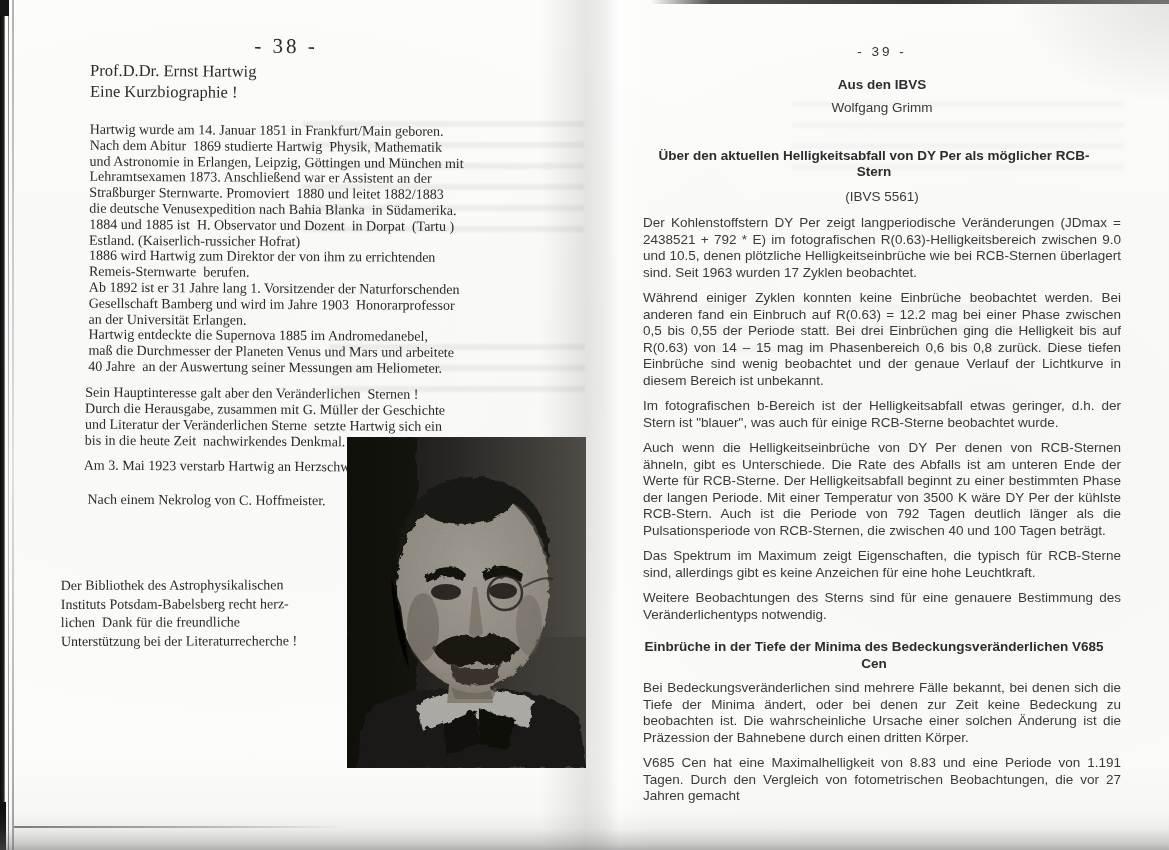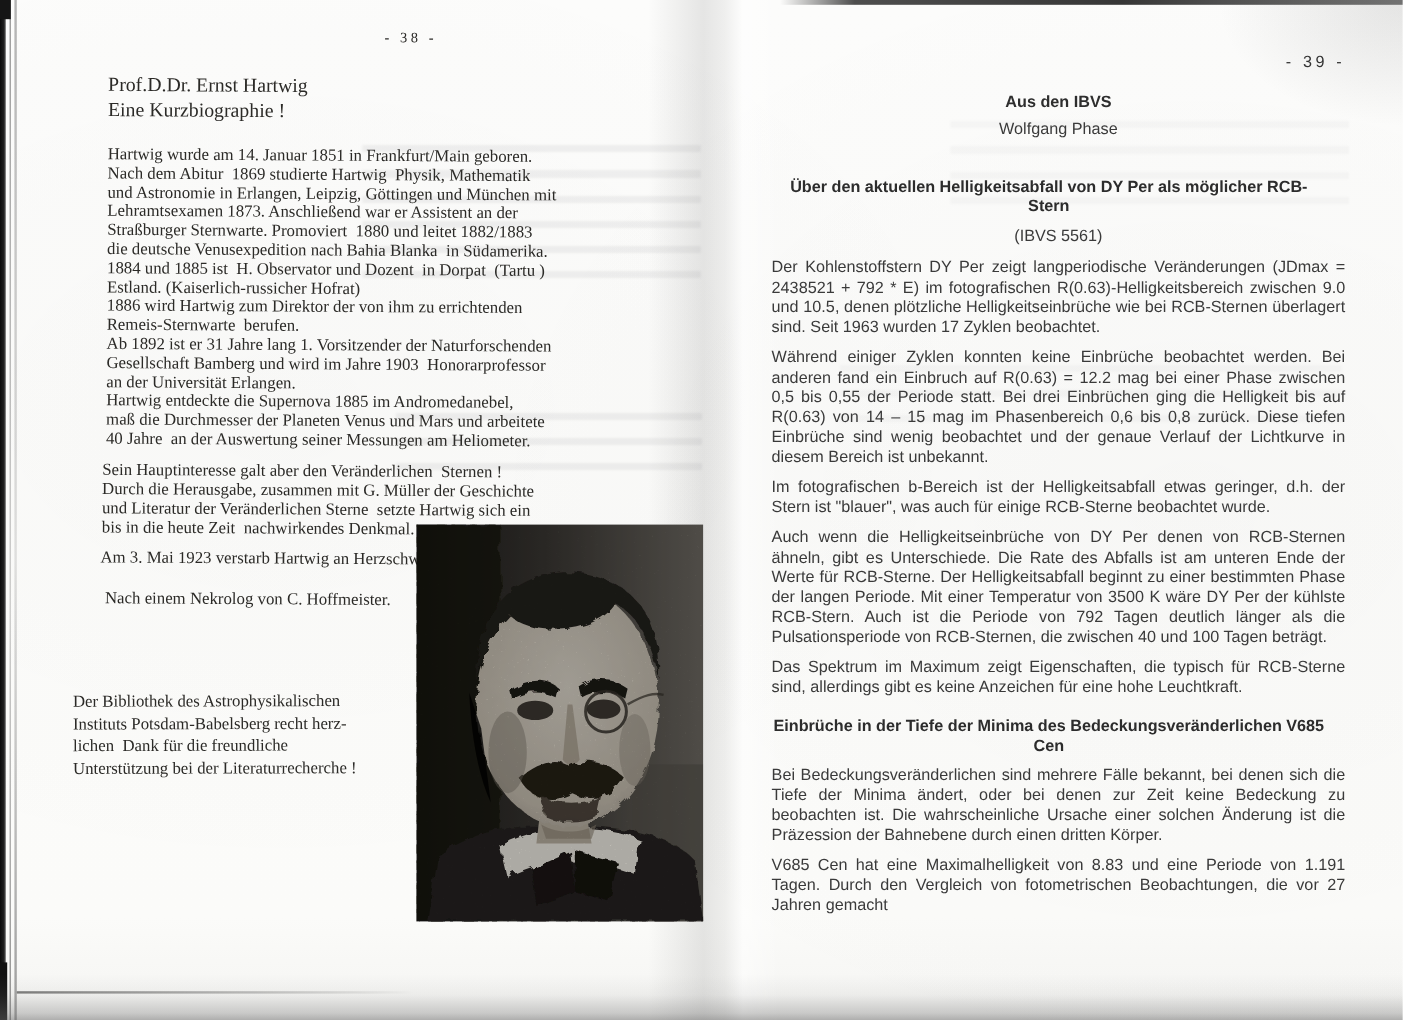--- a/index.html
+++ b/index.html
@@ -65,8 +65,8 @@
   
   .left-page-rotor { position: absolute; inset: 0; transform: rotate(.35deg); transform-origin: 300px 420px; }
   .lp { position: absolute; color: #2b2a27; }
-  .pn-left { left: 252px; top: 24px; width: 110px; text-align: right;
-    font-size: 12px; letter-spacing: 3px; }
+  .pn-left { left: 252px; top: 34px; width: 110px; text-align: left;
+    font-size: 21px; letter-spacing: 3px; }
   .lp-title { left: 88px; top: 61px; font-size: 16.5px; line-height: 21px; white-space: pre-wrap; }
   .lp-bio { left: 88px; top: 123px; width: 500px; font-size: 14px; line-height: 15.8px; white-space: pre-wrap; }
   .lp-interest { left: 85px; top: 386px; width: 500px; font-size: 14px; line-height: 15.9px; white-space: pre-wrap; }

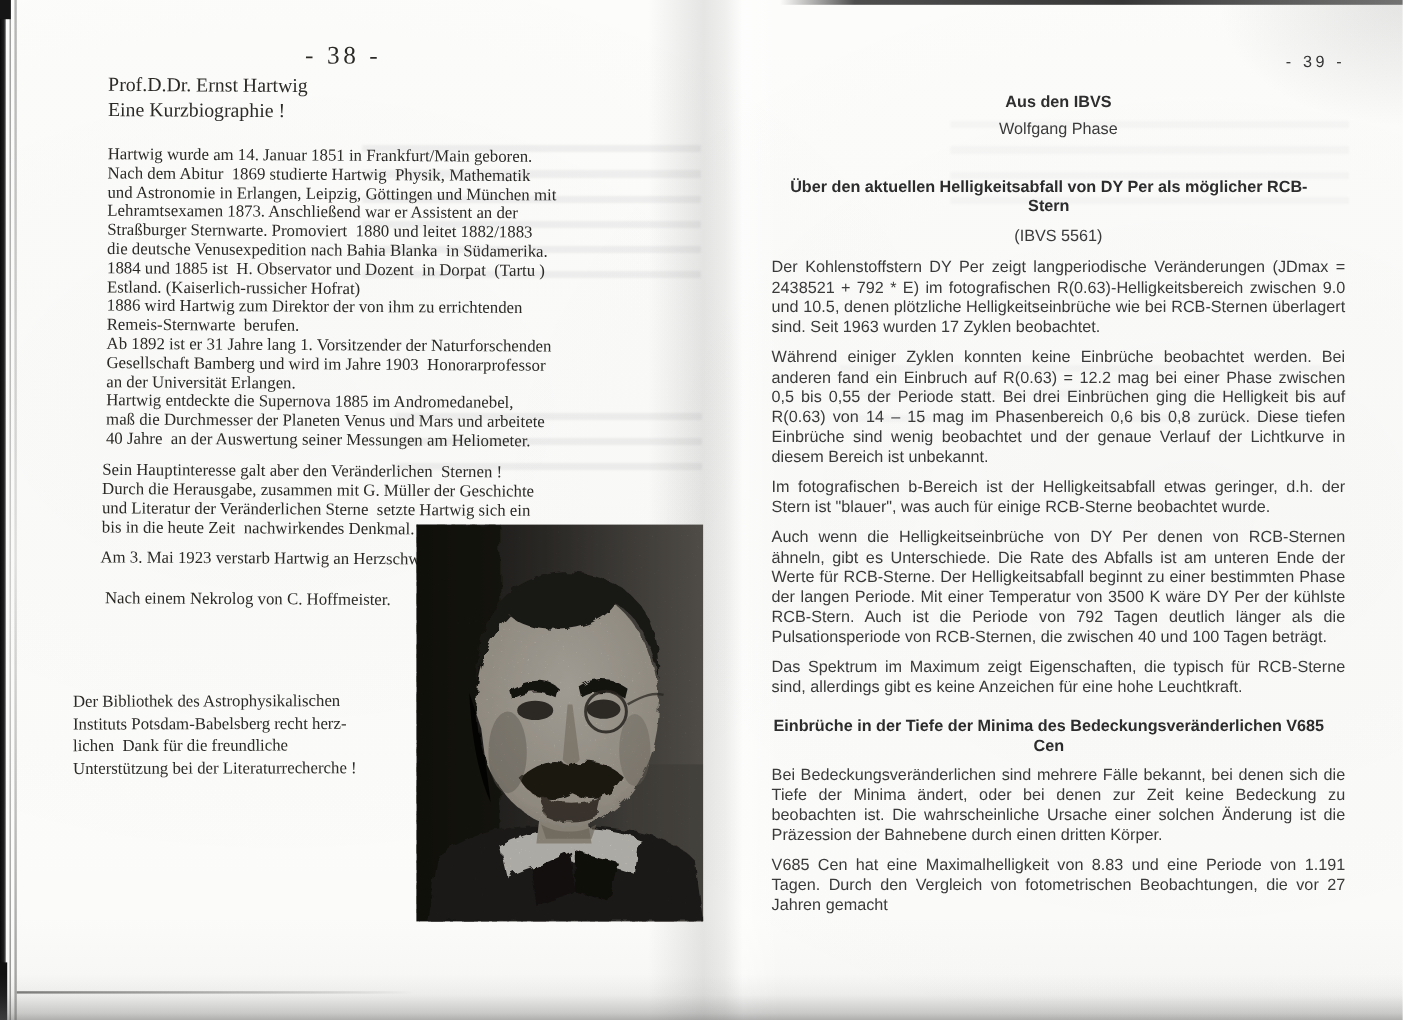--- a/index.html
+++ b/index.html
@@ -81,7 +81,7 @@
   
   .right-page { position: absolute; left: 643px; top: 44px; width: 478px;
     font-family: "Liberation Sans", sans-serif; color: #3a3a3a; font-size: 13.5px; line-height: 16.5px; }
-  .right-page .pn-right { text-align: right; letter-spacing: 3px; margin: 0 0 16px 0; color: #333; }
+  .right-page .pn-right { text-align: center; letter-spacing: 3px; margin: 0 0 16px 0; color: #333; }
   .right-page .section-label { font-weight: bold; color: #2e2e2e; margin: 0 0 19px 0; }
   .right-page .ibvs-title { font-weight: bold; color: #2e2e2e; text-align: center; margin: 0 0 7px 0; }
   .right-page .author { text-align: center; margin: 0 0 31px 0; }

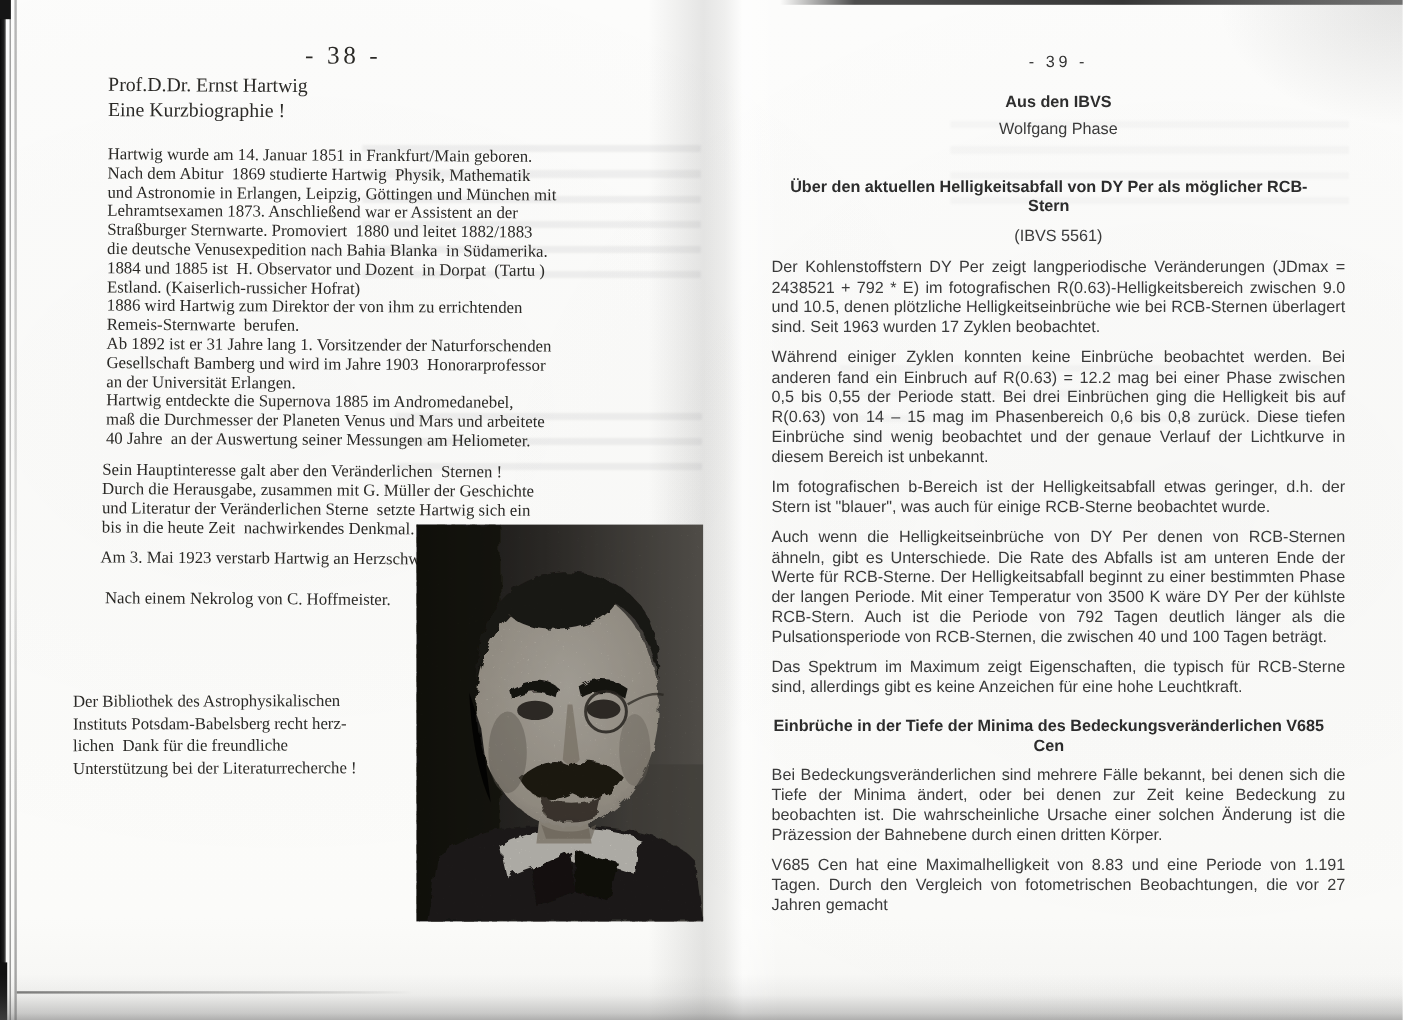--- a/index.html
+++ b/index.html
@@ -210,7 +210,7 @@
   <div class="right-page">
     <div class="pn-right">-  39  -</div>
     <div class="ibvs-title">Aus den IBVS</div>
-    <div class="author">Wolfgang Phase</div>
+    <div class="author">Wolfgang Grimm</div>
 
     <div class="article-title">Über den aktuellen Helligkeitsabfall von DY Per als möglicher RCB-Stern</div>
     <div class="ibvs-ref">(IBVS 5561)</div>

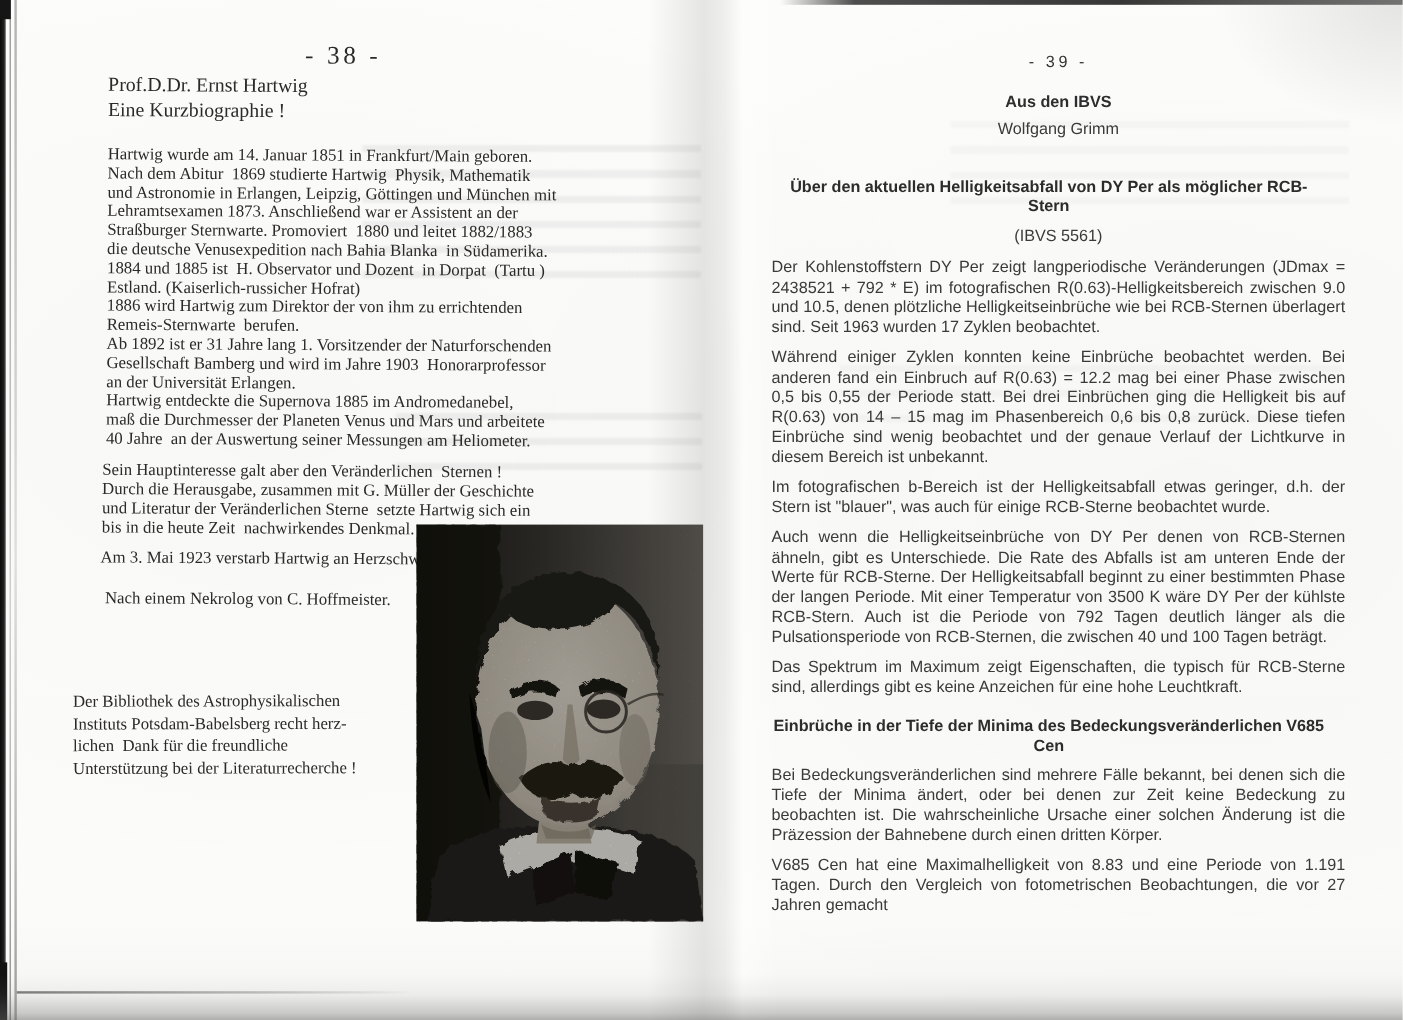--- a/index.html
+++ b/index.html
@@ -219,6 +219,7 @@
     <p class="body">Im fotografischen b-Bereich ist der Helligkeitsabfall etwas geringer, d.h. der Stern ist "blauer", was auch für einige RCB-Sterne beobachtet wurde.</p>
     <p class="body">Auch wenn die Helligkeitseinbrüche von DY Per denen von RCB-Sternen ähneln, gibt es Unterschiede. Die Rate des Abfalls ist am unteren Ende der Werte für RCB-Sterne. Der Helligkeitsabfall beginnt zu einer bestimmten Phase der langen Periode. Mit einer Temperatur von 3500 K wäre DY Per der kühlste RCB-Stern. Auch ist die Periode von 792 Tagen deutlich länger als die Pulsationsperiode von RCB-Sternen, die zwischen 40 und 100 Tagen beträgt.</p>
     <p class="body">Das Spektrum im Maximum zeigt Eigenschaften, die typisch für RCB-Sterne sind, allerdings gibt es keine Anzeichen für eine hohe Leuchtkraft.</p>
+    <p class="body">Weitere Beobachtungen des Sterns sind für eine genauere Bestimmung des Veränderlichentyps notwendig.</p>
 
     <div class="article-title article2-gap">Einbrüche in der Tiefe der Minima des Bedeckungsveränderlichen V685 Cen</div>
     <p class="body">Bei Bedeckungsveränderlichen sind mehrere Fälle bekannt, bei denen sich die Tiefe der Minima ändert, oder bei denen zur Zeit keine Bedeckung zu beobachten ist. Die wahrscheinliche Ursache einer solchen Änderung ist die Präzession der Bahnebene durch einen dritten Körper.</p>

